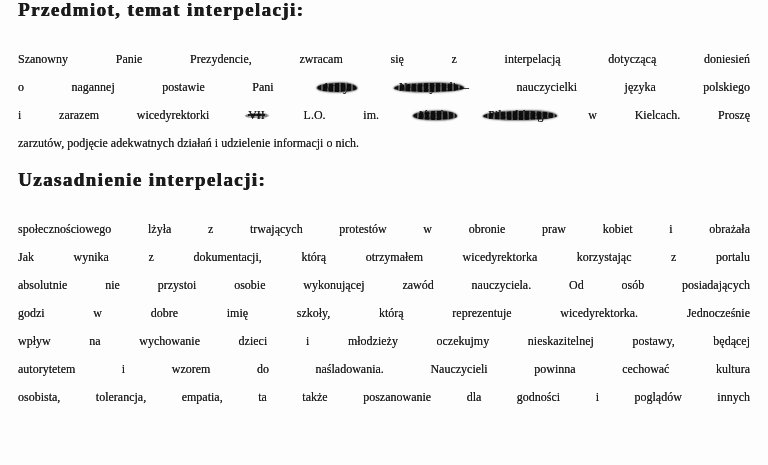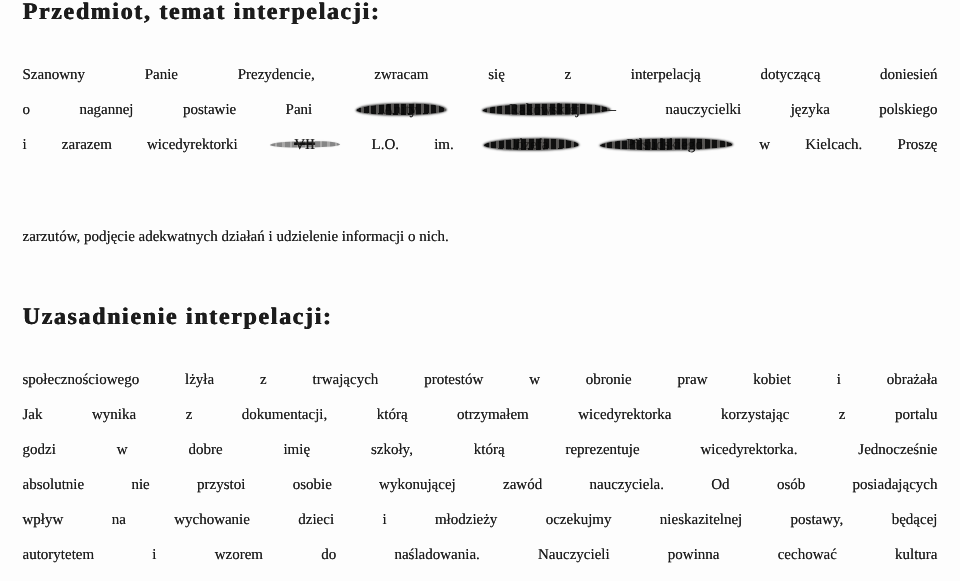--- a/index.html
+++ b/index.html
@@ -34,7 +34,7 @@
   }
   .line.end { text-align-last:left;margin-top:46px; }
   
-  .redact { position:relative; z-index:0; padding:0 17px; white-space:nowrap; }
+  .redact { position:relative; z-index:0; padding:0 1px; white-space:nowrap; }
   .redact::after {
     content:"";
     position:absolute; z-index:2;

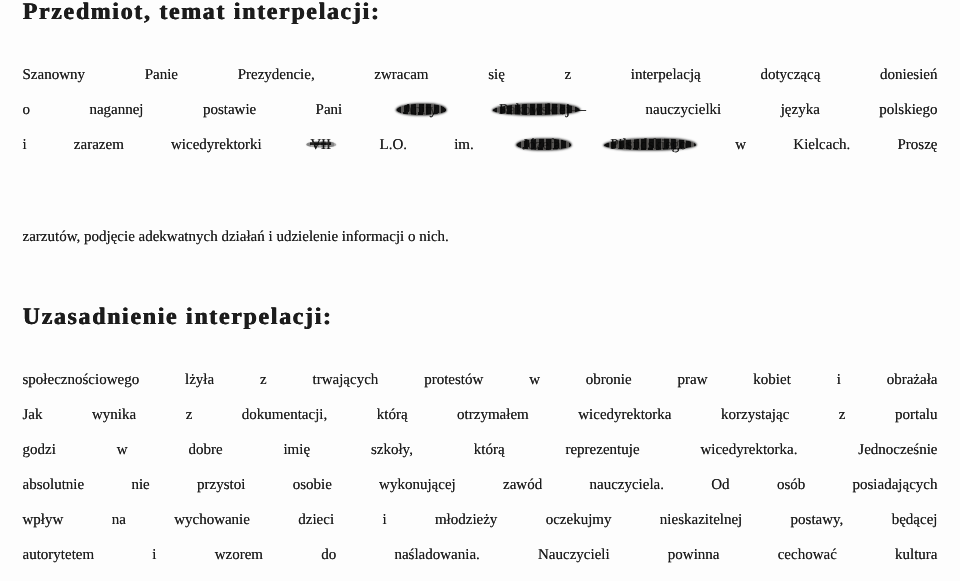--- a/index.html
+++ b/index.html
@@ -61,7 +61,7 @@
       <h2 class="heading first">Przedmiot, temat interpelacji:</h2>
       <div class="para">
         <div class="line"><span>Szanowny Panie Prezydencie, zwracam się z interpelacją dotyczącą doniesień</span></div>
-        <div class="line"><span>o nagannej postawie Pani </span><span class="redact heavy">Anity</span><span> </span><span class="redact heavy">Rakowskiej</span><span>— nauczycielki języka polskiego</span></div>
+        <div class="line"><span>o nagannej postawie Pani </span><span class="redact heavy">Anity</span><span> </span><span class="redact heavy">Nauczycieli</span><span>— nauczycielki języka polskiego</span></div>
         <div class="line"><span>i zarazem wicedyrektorki </span><span class="redact light">VII</span><span> L.O. im. </span><span class="redact heavy">Józefa</span><span> </span><span class="redact heavy">Piłsudskiego</span><span> w Kielcach. Proszę</span></div>
         <div class="line end"><span>zarzutów, podjęcie adekwatnych działań i udzielenie informacji o nich.</span></div>
       </div>

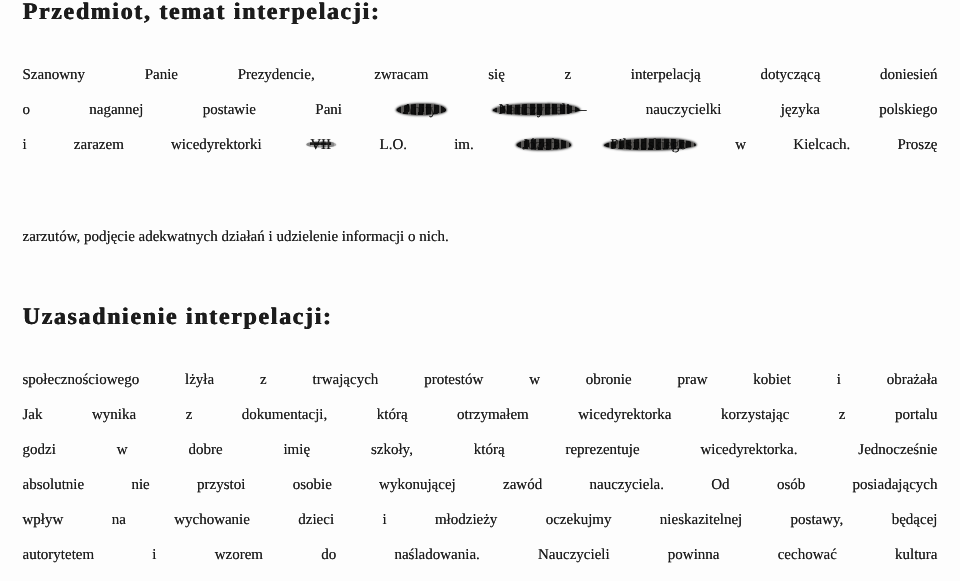--- a/index.html
+++ b/index.html
@@ -32,7 +32,7 @@
     text-align:justify;
     text-align-last:justify;
   }
-  .line.end { text-align-last:left;margin-top:46px; }
+  .line.end { text-align-last:left; }
   
   .redact { position:relative; z-index:0; padding:0 1px; white-space:nowrap; }
   .redact::after {

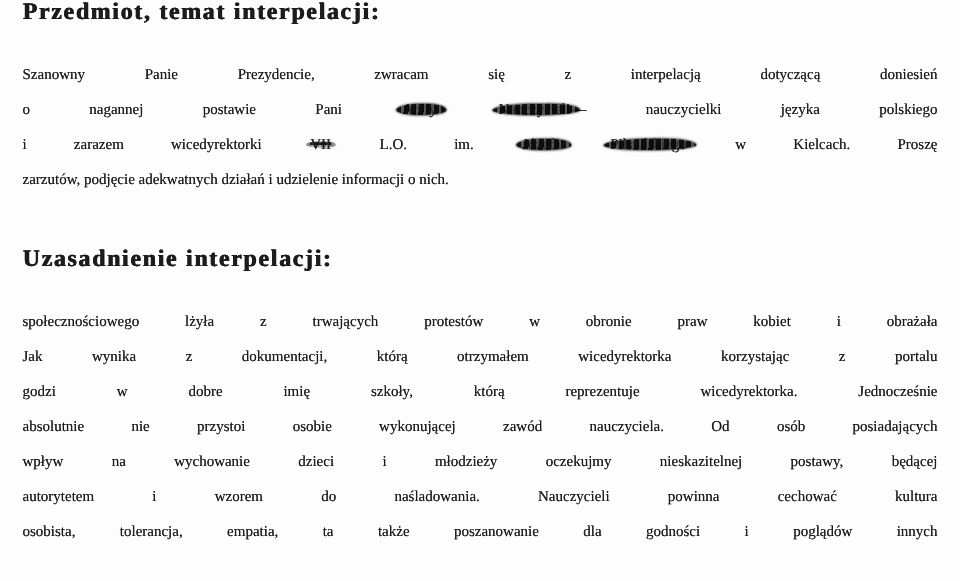--- a/index.html
+++ b/index.html
@@ -26,7 +26,7 @@
   .heading.first { margin-top:-3px; }
   .heading + .para { margin-top:23px; }
   .para { margin:0; font-size:12px; }
-  .para + .heading { margin-top:38px; }
+  .para + .heading { margin-top:10px; }
   .line {
     line-height:28px;
     text-align:justify;

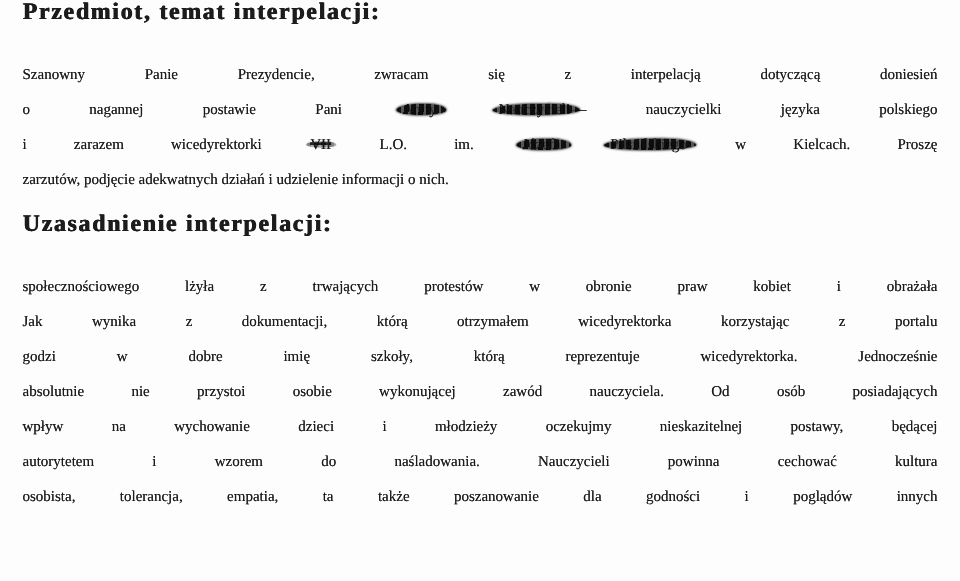--- a/index.html
+++ b/index.html
@@ -69,8 +69,8 @@
       <div class="para">
         <div class="line"><span>społecznościowego lżyła z trwających protestów w obronie praw kobiet i obrażała</span></div>
         <div class="line"><span>Jak wynika z dokumentacji, którą otrzymałem wicedyrektorka korzystając z portalu</span></div>
+        <div class="line"><span>absolutnie nie przystoi osobie wykonującej zawód nauczyciela. Od osób posiadających</span></div>
         <div class="line"><span>godzi w dobre imię szkoły, którą reprezentuje wicedyrektorka. Jednocześnie</span></div>
-        <div class="line"><span>absolutnie nie przystoi osobie wykonującej zawód nauczyciela. Od osób posiadających</span></div>
         <div class="line"><span>wpływ na wychowanie dzieci i młodzieży oczekujmy nieskazitelnej postawy, będącej</span></div>
         <div class="line"><span>autorytetem i wzorem do naśladowania. Nauczycieli powinna cechować kultura</span></div>
         <div class="line"><span>osobista, tolerancja, empatia, ta także poszanowanie dla godności i poglądów innych</span></div>

